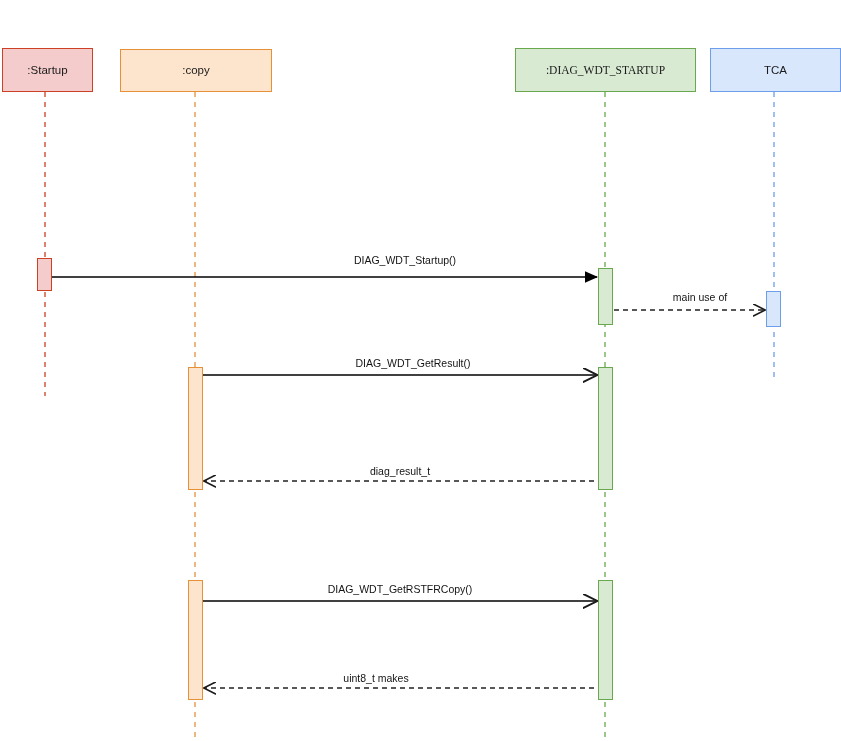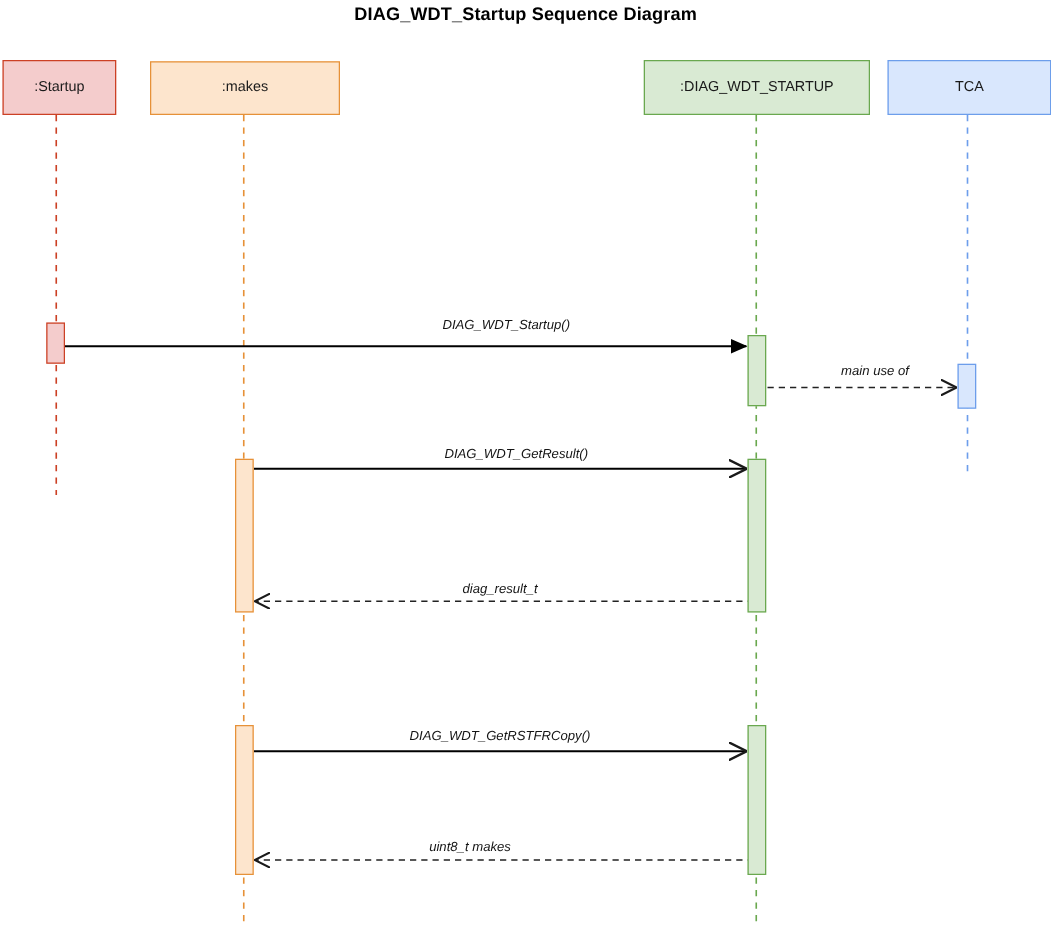--- a/index.html
+++ b/index.html
@@ -74,7 +74,6 @@
 
 <div id="canvas">
 
-  <div id="diagram-title">DIAG_WDT_Startup Sequence Diagram</div>
 
   <svg class="layer" id="lines-layer" viewBox="0 0 841 741" xmlns="http://www.w3.org/2000/svg">
     <defs>

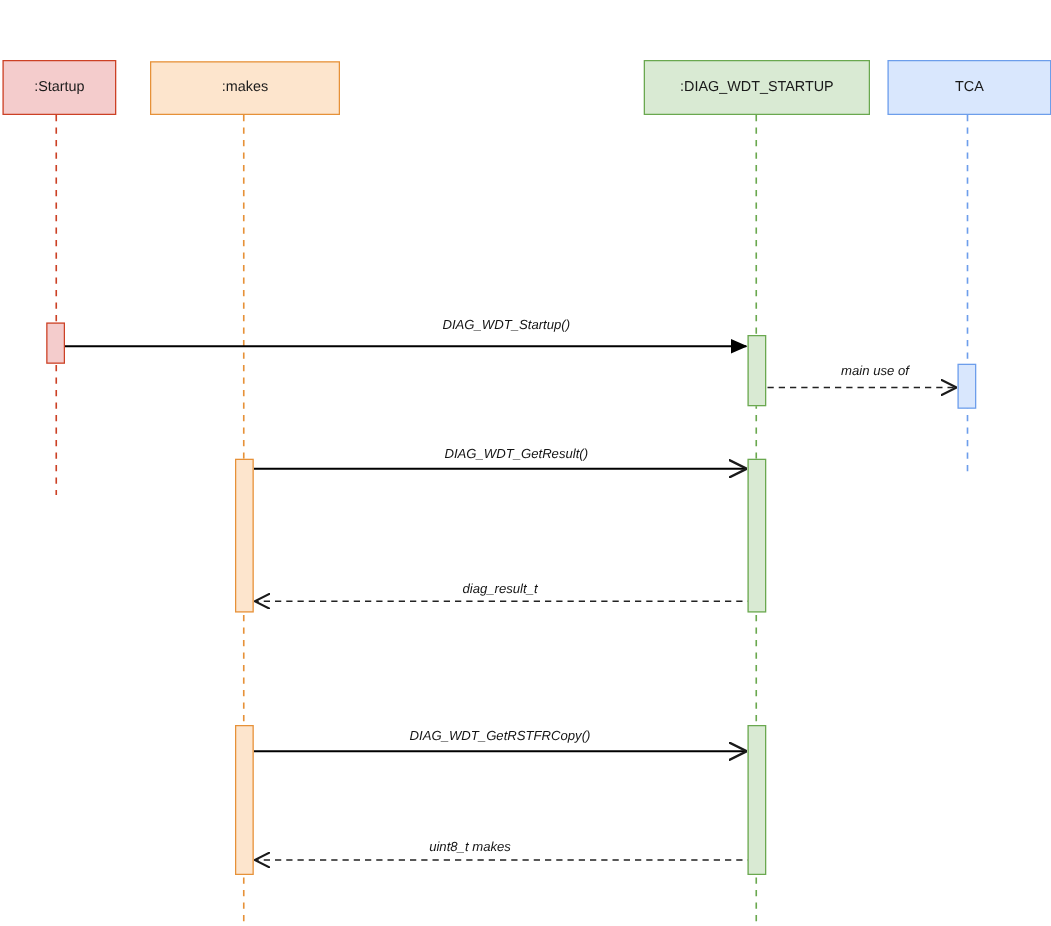--- a/index.html
+++ b/index.html
@@ -105,7 +105,7 @@
         <span class="participant-label">:Startup</span>
       </div>
       <div class="participant-box" style="left: 120px; top: 49px; width: 152px; height: 43px; background: rgb(253, 229, 205); border-color: rgb(230, 145, 56);">
-        <span class="participant-label">:makes</span>
+        <span class="participant-label">:copy</span>
       </div>
       <div class="participant-box" style="left: 515px; top: 48px; width: 181px; height: 44px; background: rgb(217, 234, 211); border-color: rgb(106, 168, 79);">
         <span class="participant-label">:DIAG_WDT_STARTUP</span>

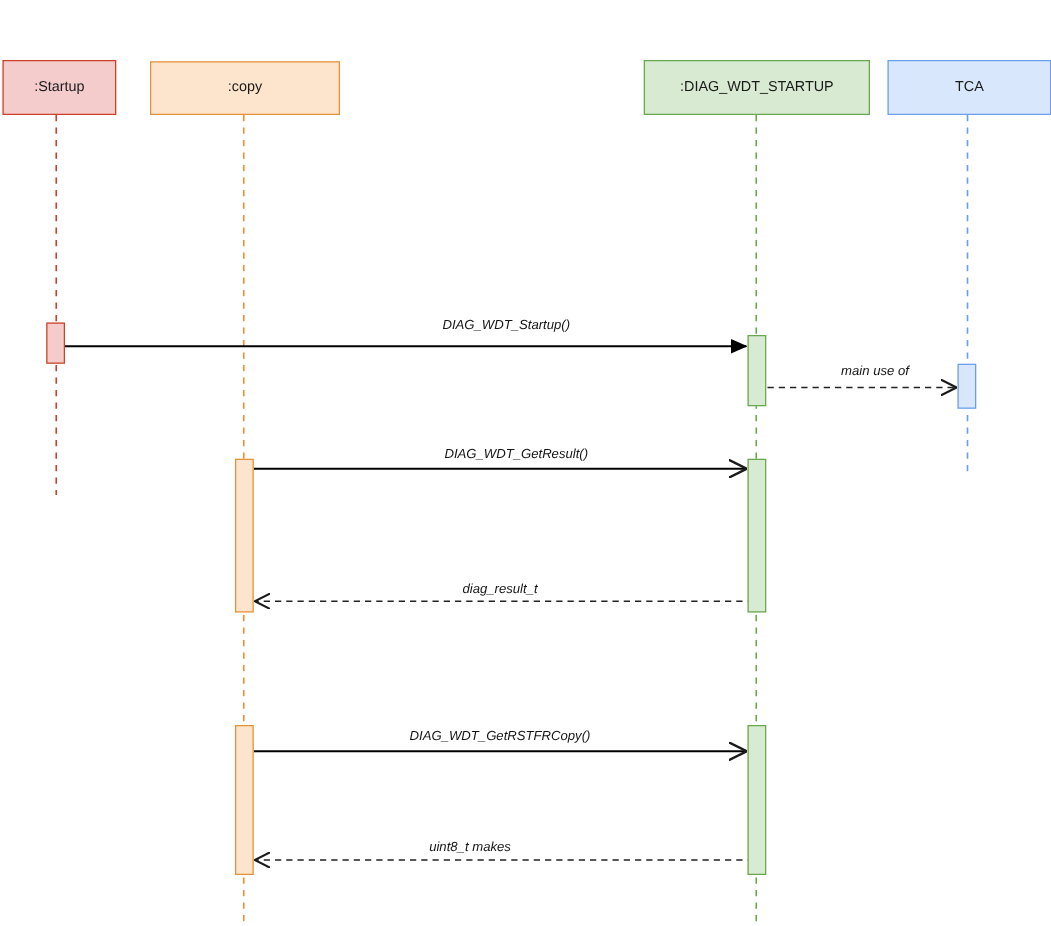--- a/index.html
+++ b/index.html
@@ -107,7 +107,7 @@
       <div class="participant-box" style="left: 120px; top: 49px; width: 152px; height: 43px; background: rgb(253, 229, 205); border-color: rgb(230, 145, 56);">
         <span class="participant-label">:copy</span>
       </div>
-      <div class="participant-box" style="left: 515px; top: 48px; width: 181px; height: 44px; background: rgb(217, 234, 211); border-color: rgb(106, 168, 79);">
+      <div class="participant-box" style="left: 515px; top: 48px; width: 181px; height: 44px; background: rgb(217, 234, 211); border-color: rgb(106, 168, 79); font-family: Liberation Serif, serif;">
         <span class="participant-label">:DIAG_WDT_STARTUP</span>
       </div>
       <div class="participant-box" style="left: 710px; top: 48px; width: 131px; height: 44px; background: rgb(217, 231, 253); border-color: rgb(109, 158, 235);">

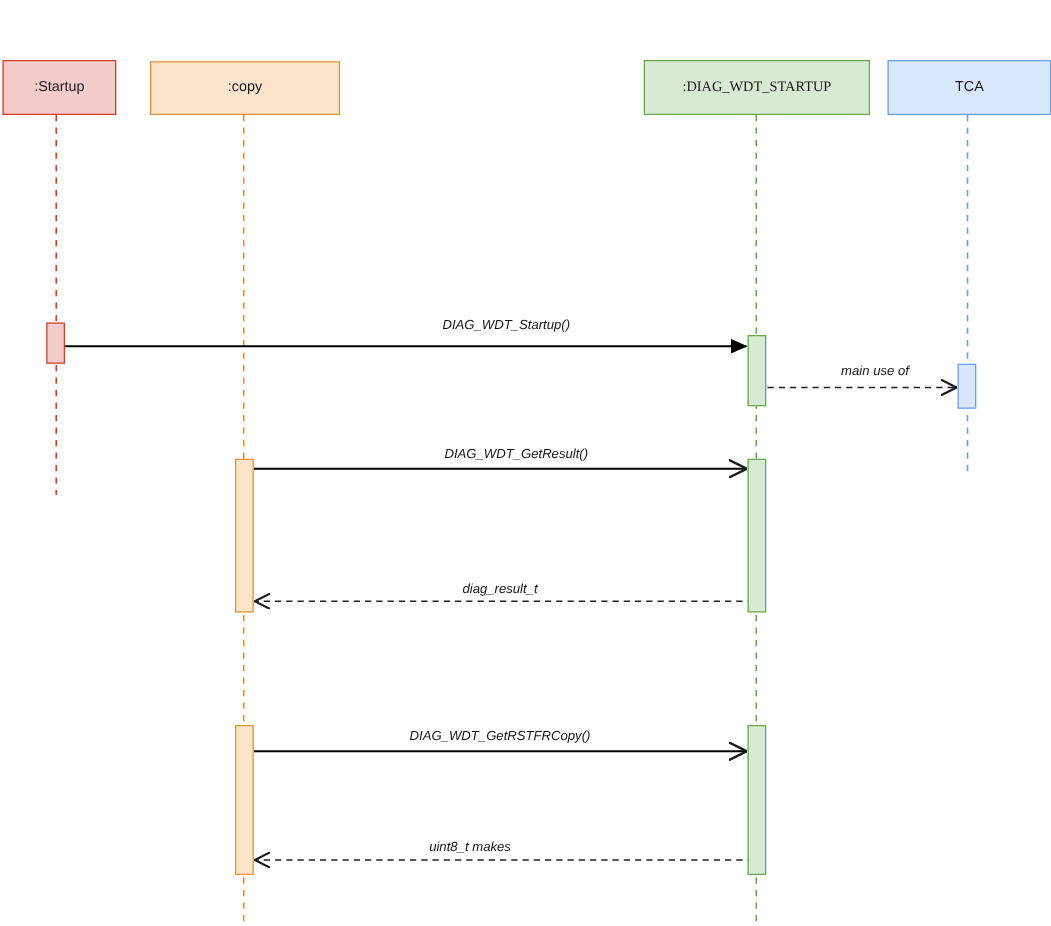--- a/index.html
+++ b/index.html
@@ -60,7 +60,6 @@
     white-space: nowrap;
     transform: translateX(-50%);
     text-align: left;
-    font-style: italic;
   }
   .activation {
     position: absolute;

